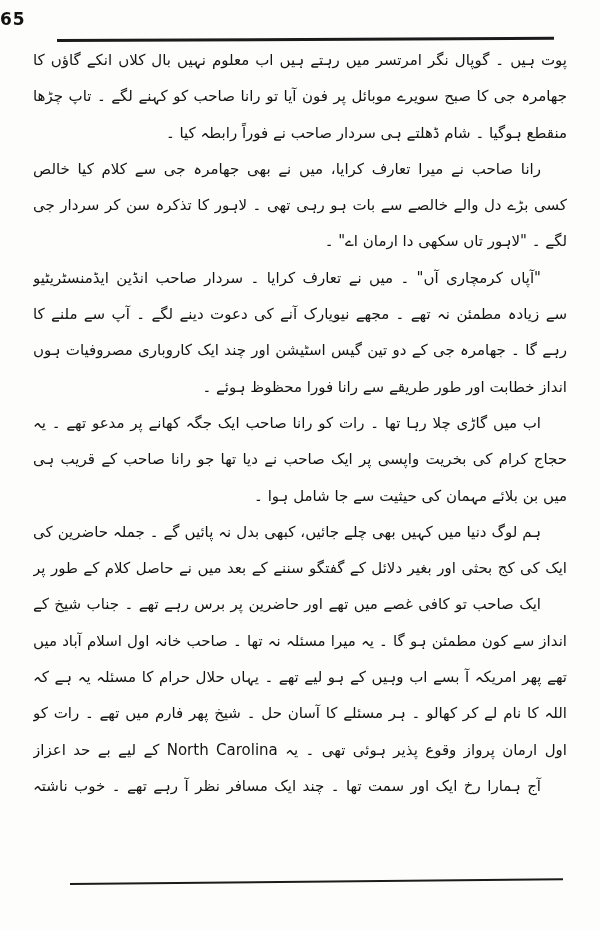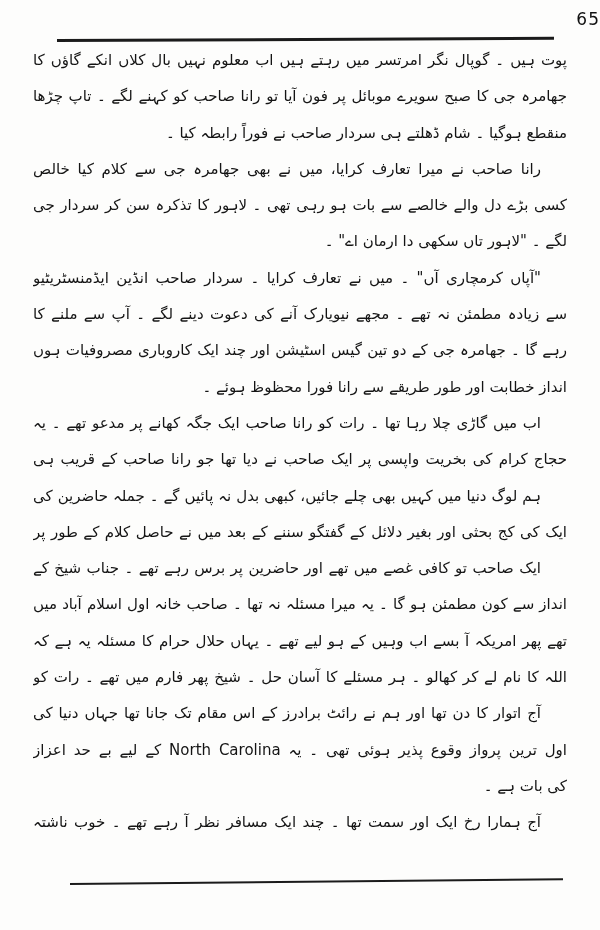--- a/index.html
+++ b/index.html
@@ -18,9 +18,9 @@
   .page-number{
     position:absolute;
     top:9px;left:0;right:0;
-    text-align:right;
+    text-align:left;
     font-size:17px;
-    font-weight:normal;
+    font-weight:bold;
     letter-spacing:1px;
     color:#111;
   }

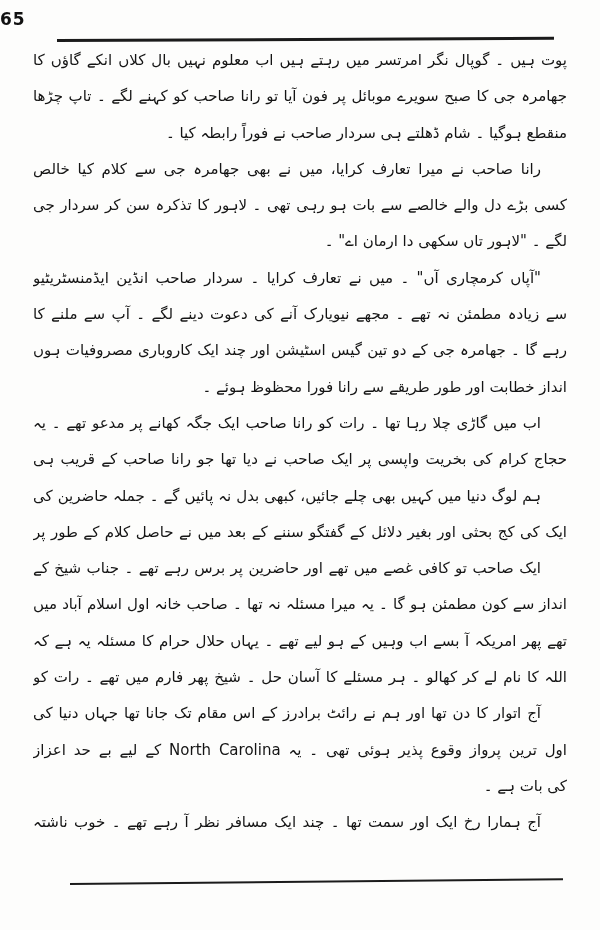--- a/index.html
+++ b/index.html
@@ -79,6 +79,7 @@
     <div class="line end">انداز خطابت اور طور طریقے سے رانا فورا محظوظ ہوئے ۔</div>
     <div class="line j indent">اب میں گاڑی چلا رہا تھا ۔ رات کو رانا صاحب ایک جگہ کھانے پر مدعو تھے ۔ یہ عشائیہ</div>
     <div class="line j">حجاج کرام کی بخریت واپسی پر ایک صاحب نے دیا تھا جو رانا صاحب کے قریب ہی رہتے تھے ۔</div>
+    <div class="line end">میں بن بلائے مہمان کی حیثیت سے جا شامل ہوا ۔</div>
     <div class="line j indent">ہم لوگ دنیا میں کہیں بھی چلے جائیں، کبھی بدل نہ پائیں گے ۔ جملہ حاضرین کی بحث، چند</div>
     <div class="line j">ایک کی کج بحثی اور بغیر دلائل کے گفتگو سننے کے بعد میں نے حاصل کلام کے طور پر یہ نتیجہ اخذ کیا ۔</div>
     <div class="line j indent">ایک صاحب تو کافی غصے میں تھے اور حاضرین پر برس رہے تھے ۔ جناب شیخ کے اس</div>

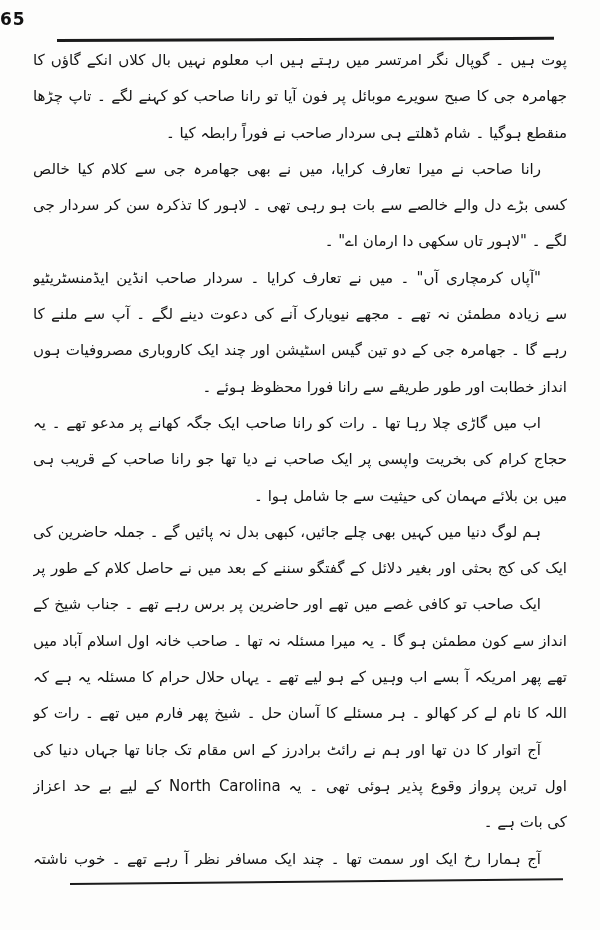--- a/index.html
+++ b/index.html
@@ -86,7 +86,6 @@
     <div class="line j">انداز سے کون مطمئن ہو گا ۔ یہ میرا مسئلہ نہ تھا ۔ صاحب خانہ اول اسلام آباد میں ملازمت کرتے</div>
     <div class="line j">تھے پھر امریکہ آ بسے اب وہیں کے ہو لیے تھے ۔ یہاں حلال حرام کا مسئلہ یہ ہے کہ جو مل جائے</div>
     <div class="line j">اللہ کا نام لے کر کھالو ۔ ہر مسئلے کا آسان حل ۔ شیخ پھر فارم میں تھے ۔ رات کو خوب گہری نیند آئی ۔</div>
-    <div class="line j indent">آج اتوار کا دن تھا اور ہم نے رائٹ برادرز کے اس مقام تک جانا تھا جہاں دنیا کی</div>
     <div class="line j">اول ترین پرواز وقوع پذیر ہوئی تھی ۔ یہ North Carolina کے لیے بے حد اعزاز</div>
     <div class="line end">کی بات ہے ۔</div>
     <div class="line j indent">آج ہمارا رخ ایک اور سمت تھا ۔ چند ایک مسافر نظر آ رہے تھے ۔ خوب ناشتہ کرنا اچھا</div>

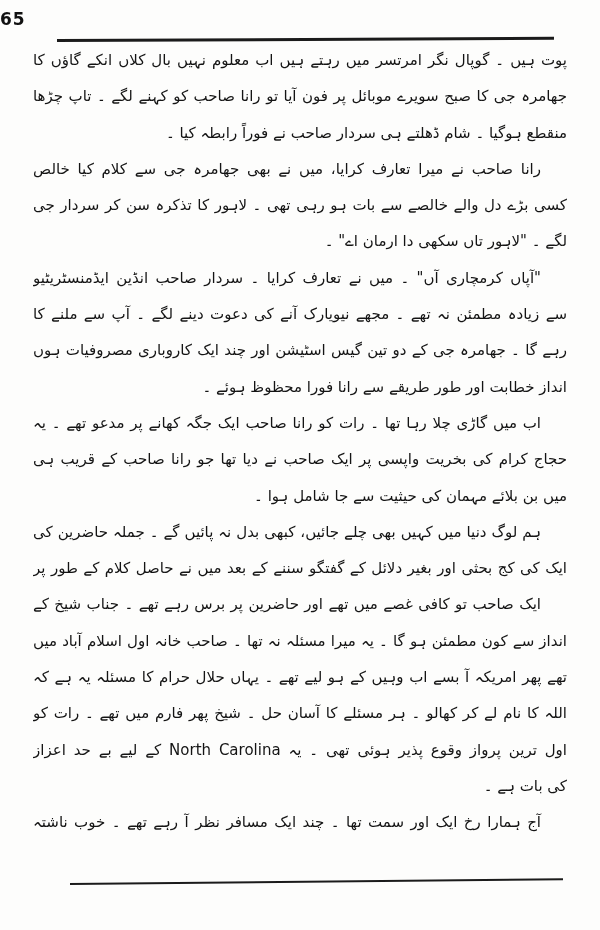--- a/index.html
+++ b/index.html
@@ -86,7 +86,7 @@
     <div class="line j">انداز سے کون مطمئن ہو گا ۔ یہ میرا مسئلہ نہ تھا ۔ صاحب خانہ اول اسلام آباد میں ملازمت کرتے</div>
     <div class="line j">تھے پھر امریکہ آ بسے اب وہیں کے ہو لیے تھے ۔ یہاں حلال حرام کا مسئلہ یہ ہے کہ جو مل جائے</div>
     <div class="line j">اللہ کا نام لے کر کھالو ۔ ہر مسئلے کا آسان حل ۔ شیخ پھر فارم میں تھے ۔ رات کو خوب گہری نیند آئی ۔</div>
-    <div class="line j">اول ترین پرواز وقوع پذیر ہوئی تھی ۔ یہ North Carolina کے لیے بے حد اعزاز</div>
+    <div class="line j">اول ارمان پرواز وقوع پذیر ہوئی تھی ۔ یہ North Carolina کے لیے بے حد اعزاز</div>
     <div class="line end">کی بات ہے ۔</div>
     <div class="line j indent">آج ہمارا رخ ایک اور سمت تھا ۔ چند ایک مسافر نظر آ رہے تھے ۔ خوب ناشتہ کرنا اچھا</div>
   </div>

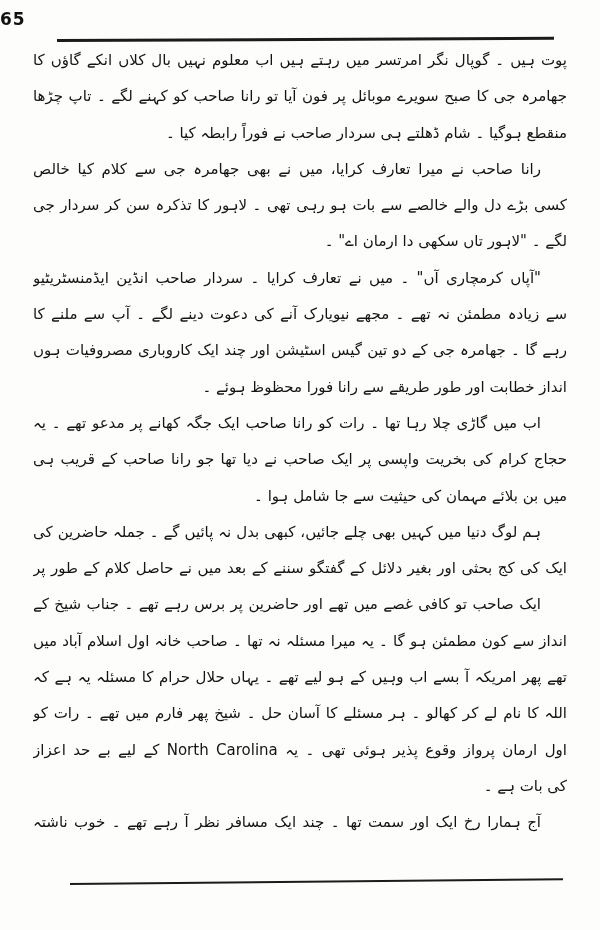--- a/index.html
+++ b/index.html
@@ -87,7 +87,6 @@
     <div class="line j">تھے پھر امریکہ آ بسے اب وہیں کے ہو لیے تھے ۔ یہاں حلال حرام کا مسئلہ یہ ہے کہ جو مل جائے</div>
     <div class="line j">اللہ کا نام لے کر کھالو ۔ ہر مسئلے کا آسان حل ۔ شیخ پھر فارم میں تھے ۔ رات کو خوب گہری نیند آئی ۔</div>
     <div class="line j">اول ارمان پرواز وقوع پذیر ہوئی تھی ۔ یہ North Carolina کے لیے بے حد اعزاز</div>
-    <div class="line end">کی بات ہے ۔</div>
     <div class="line j indent">آج ہمارا رخ ایک اور سمت تھا ۔ چند ایک مسافر نظر آ رہے تھے ۔ خوب ناشتہ کرنا اچھا</div>
   </div>
 

